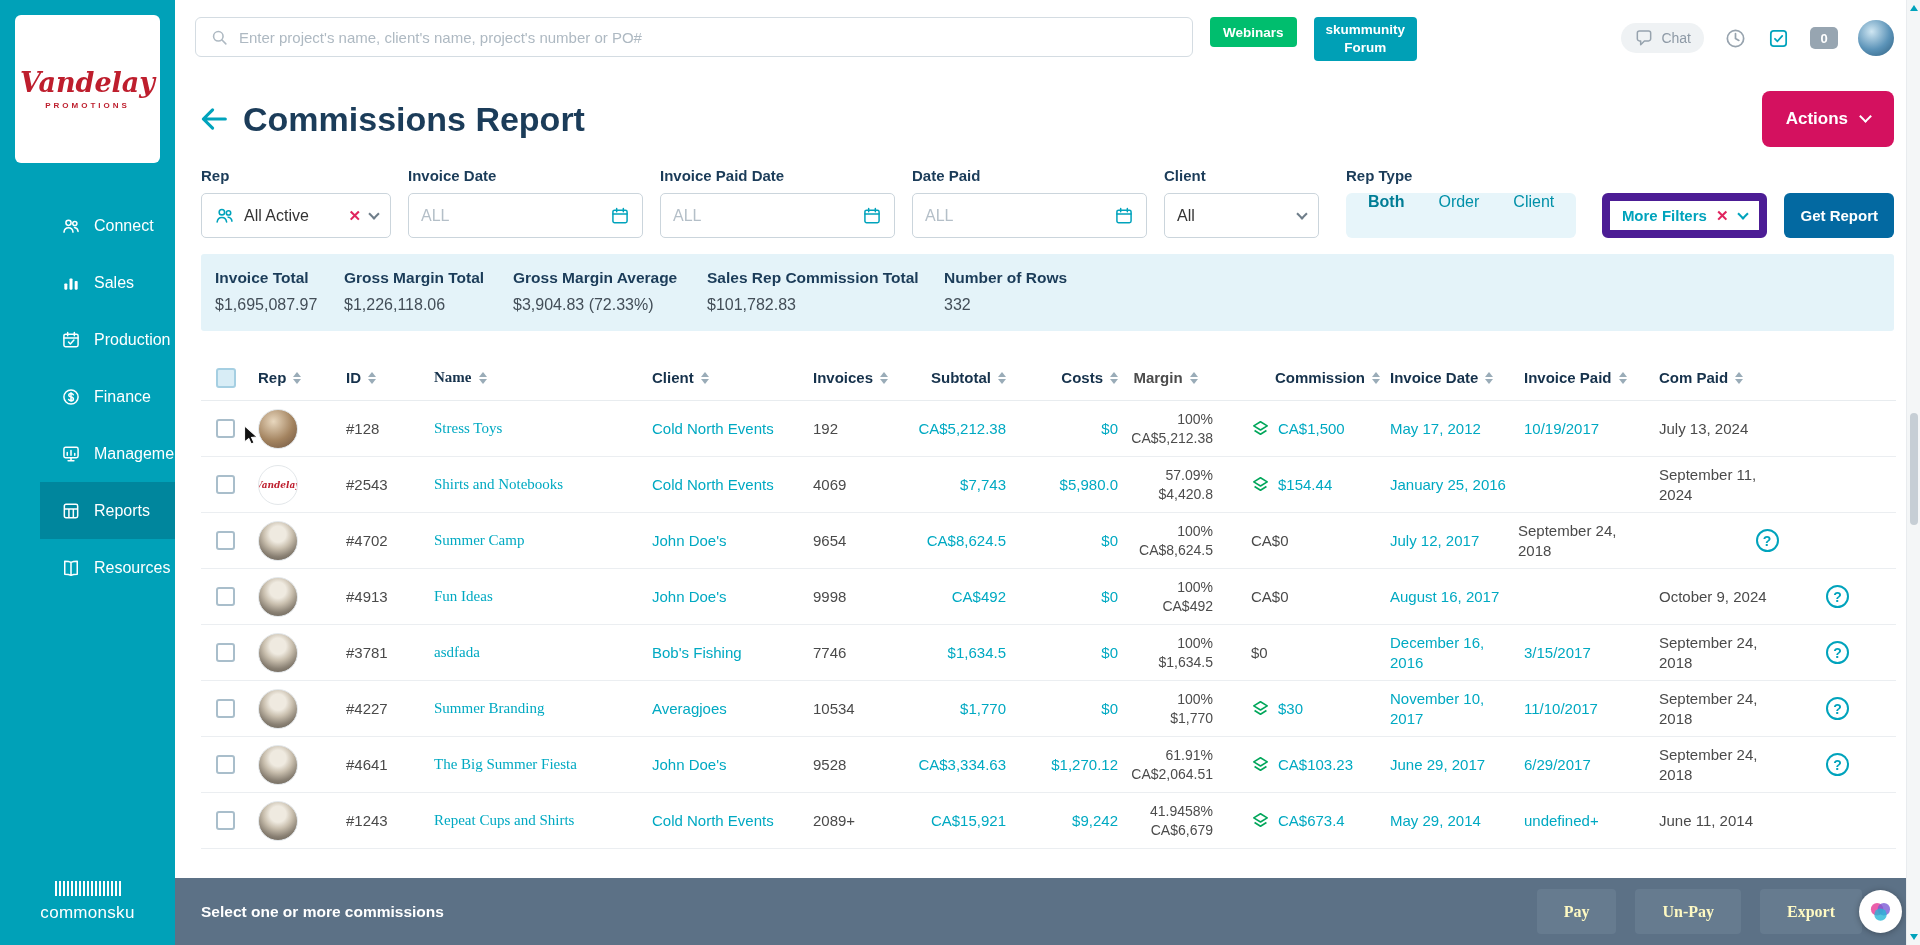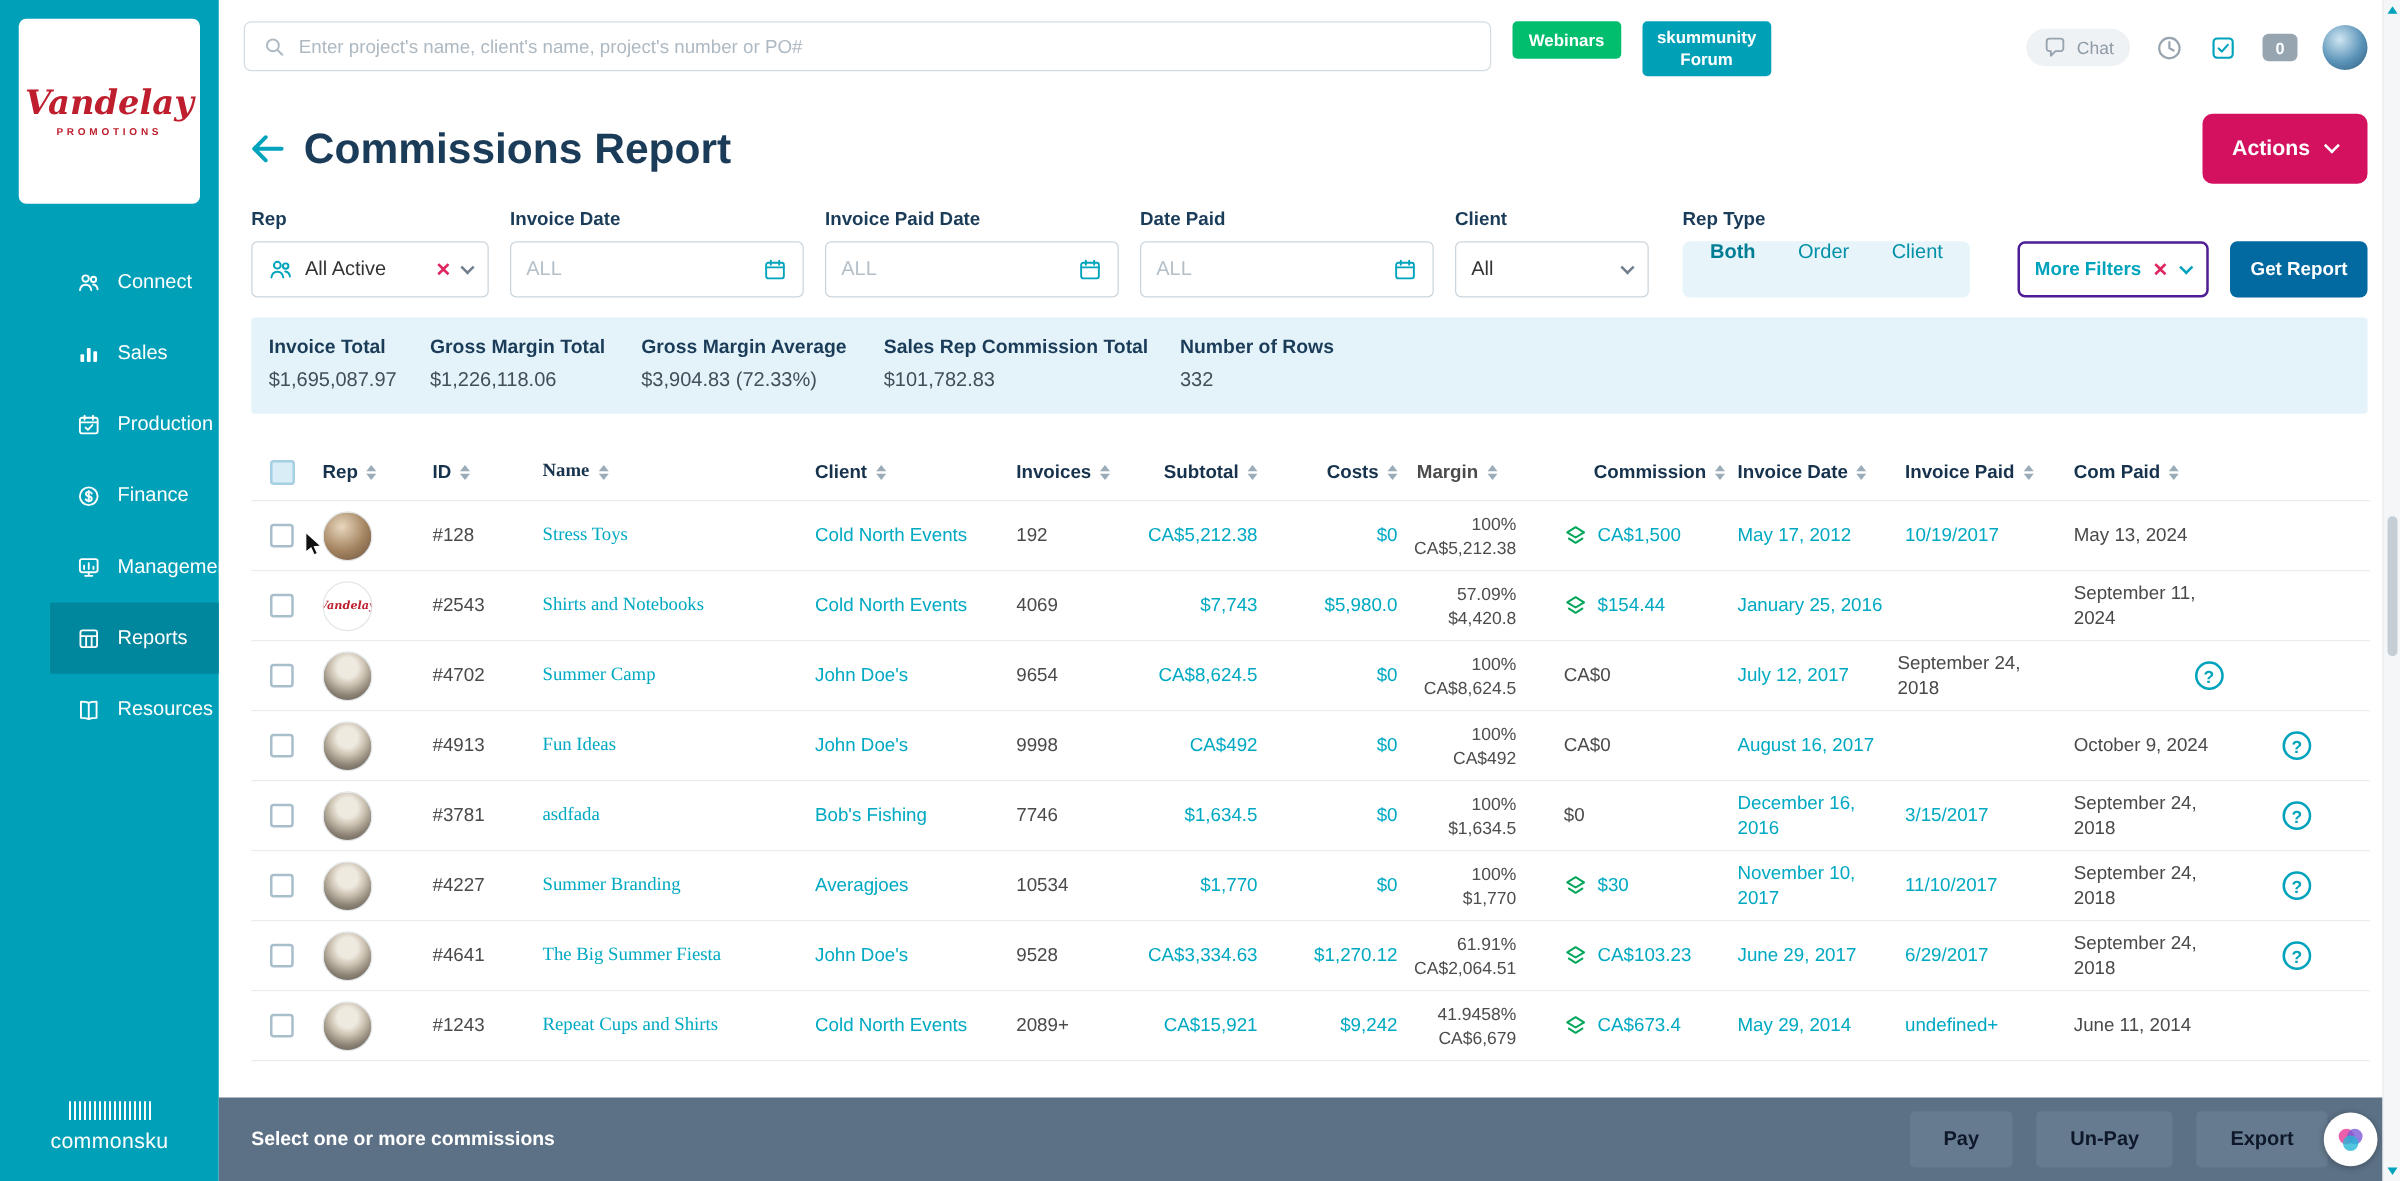--- a/index.html
+++ b/index.html
@@ -63,7 +63,7 @@
   .rep-type { background:#E7F5FA; height:45px; border-radius:6px; display:flex; padding:0 5px; }
   .rt-opt { padding:0 17px; font-size:16px; color:#0090A8; cursor:pointer; }
   .rt-opt.selected { font-weight:bold; color:#007D95; }
-  .more-filters { margin-left:auto; height:45px; border:2px solid #4c1d95; border-radius:6px; background:#fff; color:#00A3BC; font-weight:bold; font-size:15px; display:flex; align-items:center; gap:9px; padding:0 12px; cursor:pointer; align-self:flex-end; font-family:inherit; }
+  .more-filters { margin-left:auto; height:45px; border:8px solid #4c1d95; border-radius:6px; background:#fff; color:#00A3BC; font-weight:bold; font-size:15px; display:flex; align-items:center; gap:9px; padding:0 12px; cursor:pointer; align-self:flex-end; font-family:inherit; }
   .mf-x { color:#E0245E; font-size:15px; }
   .more-filters .caret { border-color:#00A3BC; margin-left:2px; }
   .get-report { height:45px; margin-left:0; align-self:flex-end; background:#0369a1; border:none; border-radius:6px; color:#fff; font-weight:bold; font-size:15px; padding:0 16px; font-family:inherit; cursor:pointer; }

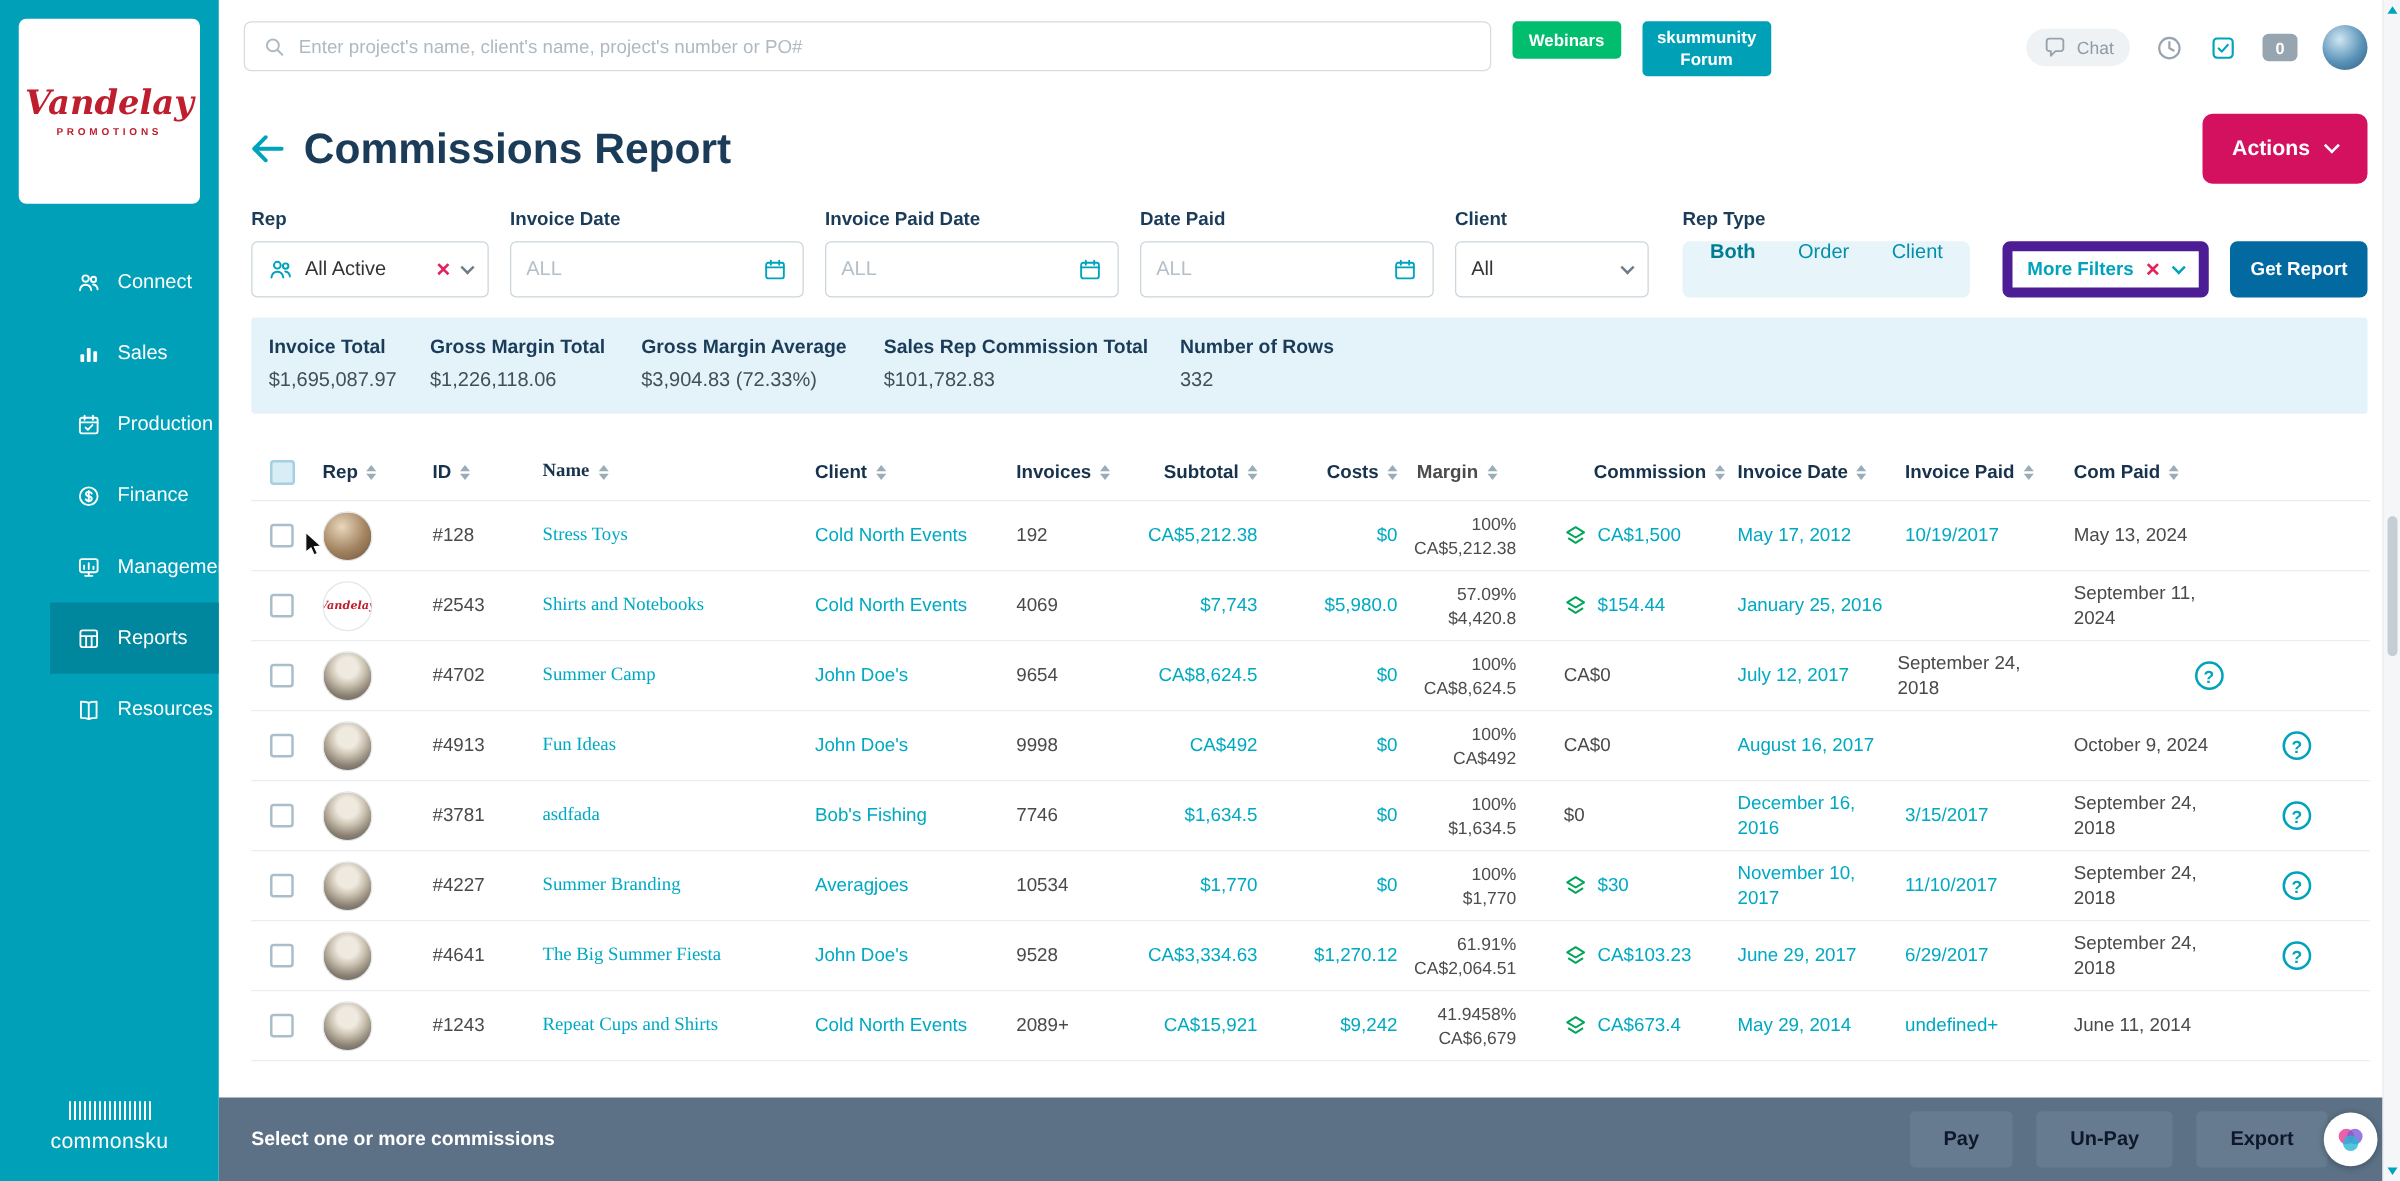--- a/index.html
+++ b/index.html
@@ -504,7 +504,7 @@
               <span class="link">10/19/2017</span>
             </div>
             <div class="cell c-compaid">
-              <span class="plain">May 13, 2024</span>
+              <span class="plain">July 13, 2024</span>
             </div>
             <div class="cell c-help"></div>
           </div>

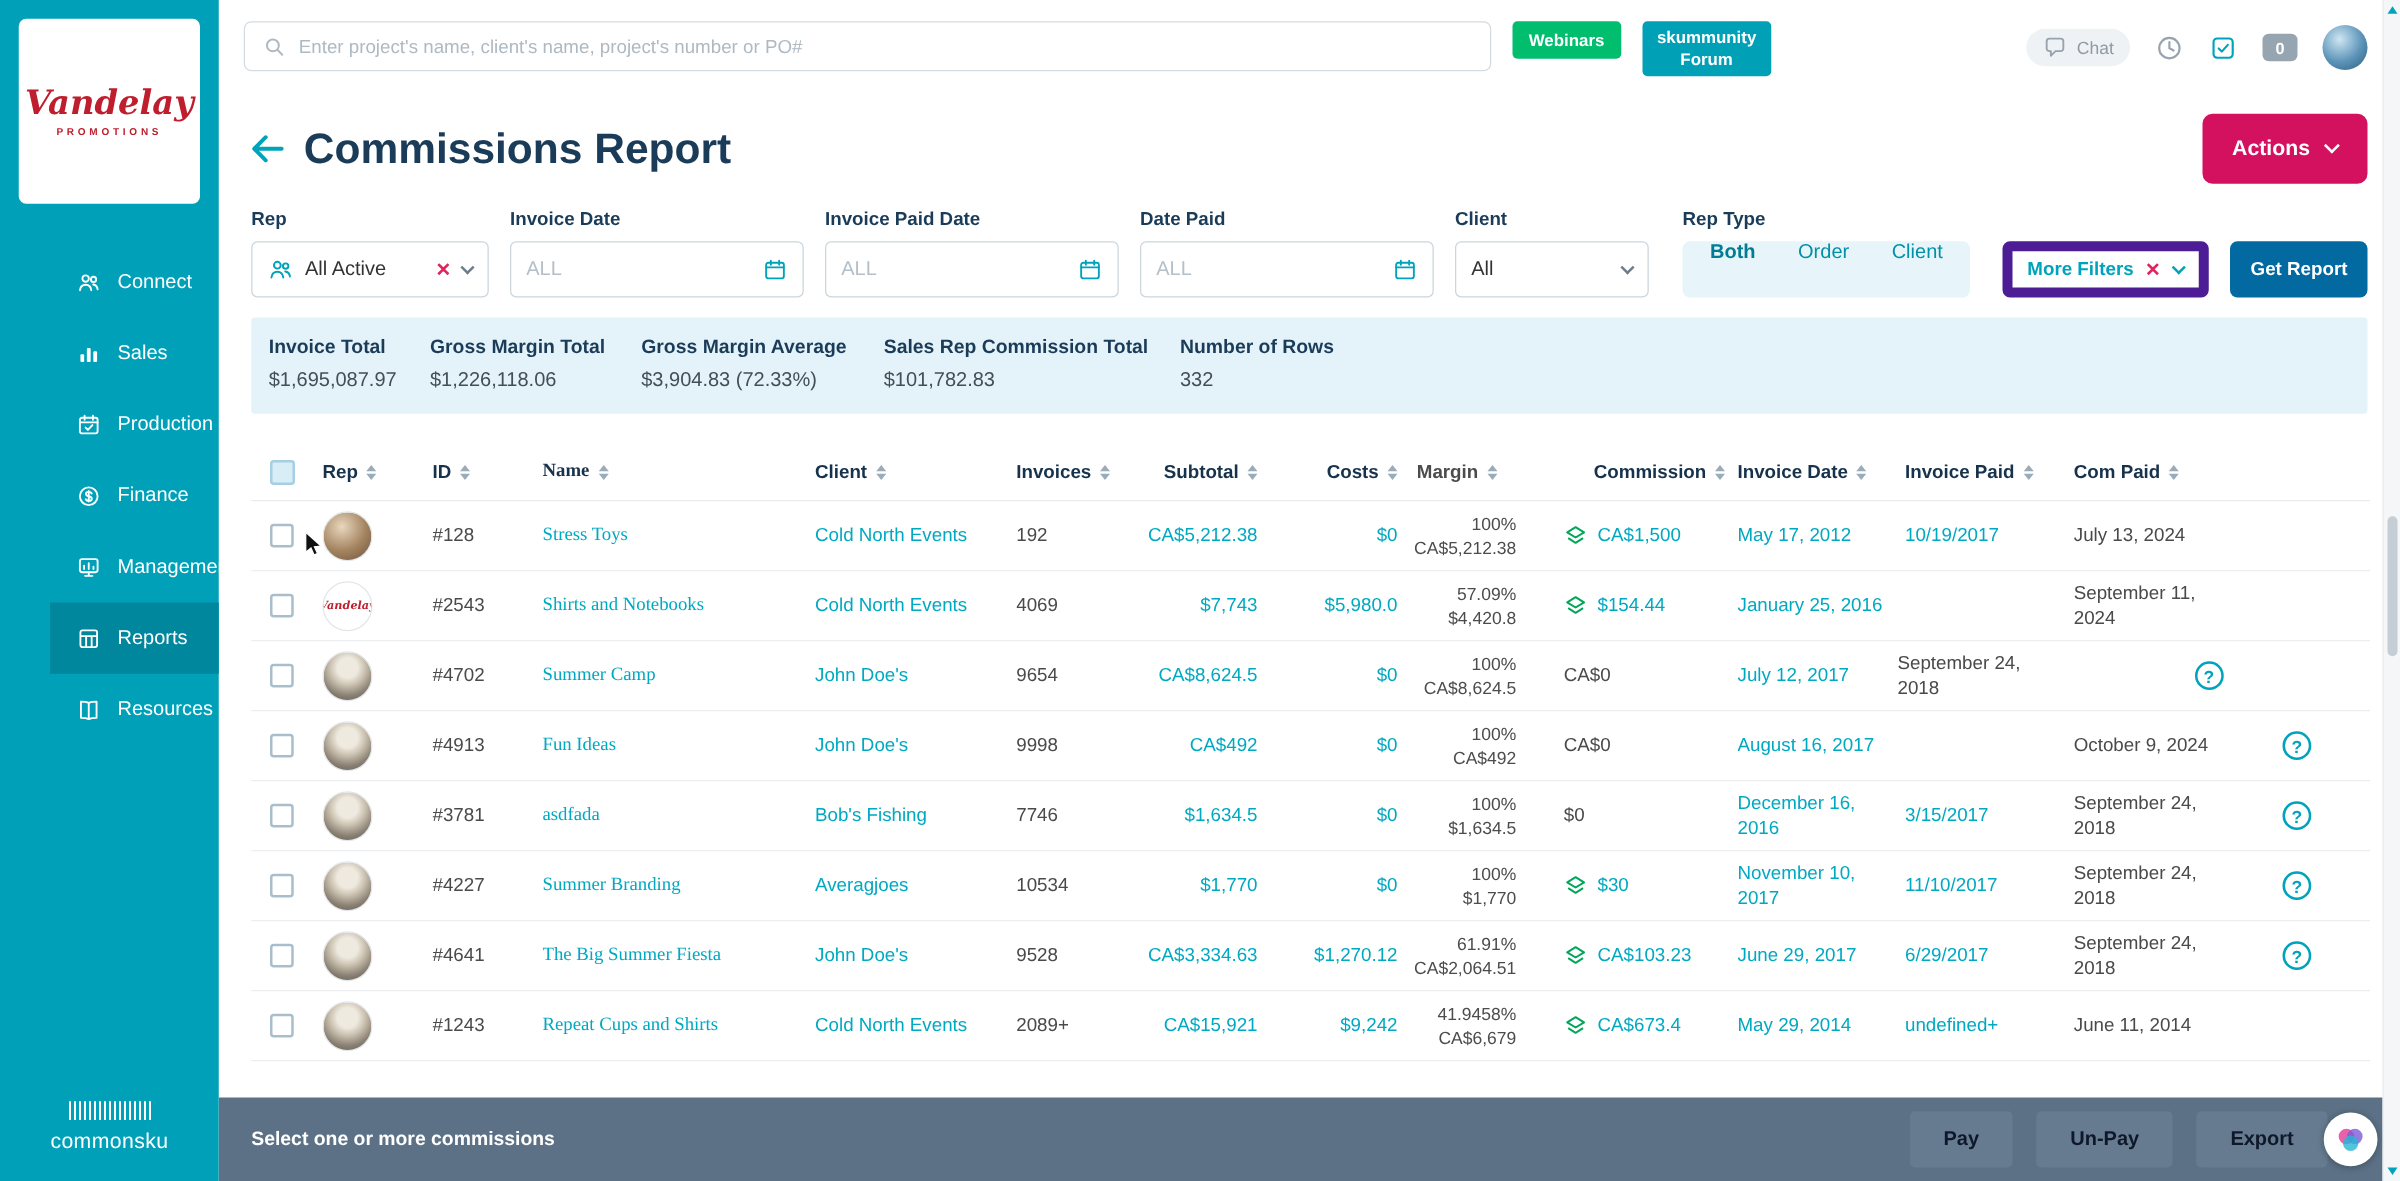--- a/index.html
+++ b/index.html
@@ -119,7 +119,7 @@
   .footbar { position:absolute; left:0; right:0; bottom:0; height:67px; background:#5C7186; display:flex; align-items:center; padding:0 58px 0 26px; z-index:3; }
   .foot-hint { color:#fff; font-weight:bold; font-size:15.5px; }
   .foot-actions { margin-left:auto; display:flex; gap:19px; }
-  .f-btn { height:45px; padding:0 27px; border:none; border-radius:4px; background:#667B8F; color:#0f172a; font-size:16px; font-weight:bold; font-family:Liberation Sans, sans-serif; cursor:default; }
+  .f-btn { height:45px; padding:0 27px; border:none; border-radius:4px; background:#667B8F; color:#fef9c3; font-size:16px; font-weight:bold; font-family:Liberation Serif, serif; cursor:default; }
   .brain { position:absolute; right:18px; bottom:12px; width:43px; height:43px; border-radius:50%; background:#fff; box-shadow:0 1px 6px rgba(0,0,0,.3); display:flex; align-items:center; justify-content:center; z-index:6; cursor:pointer; }
 
   

